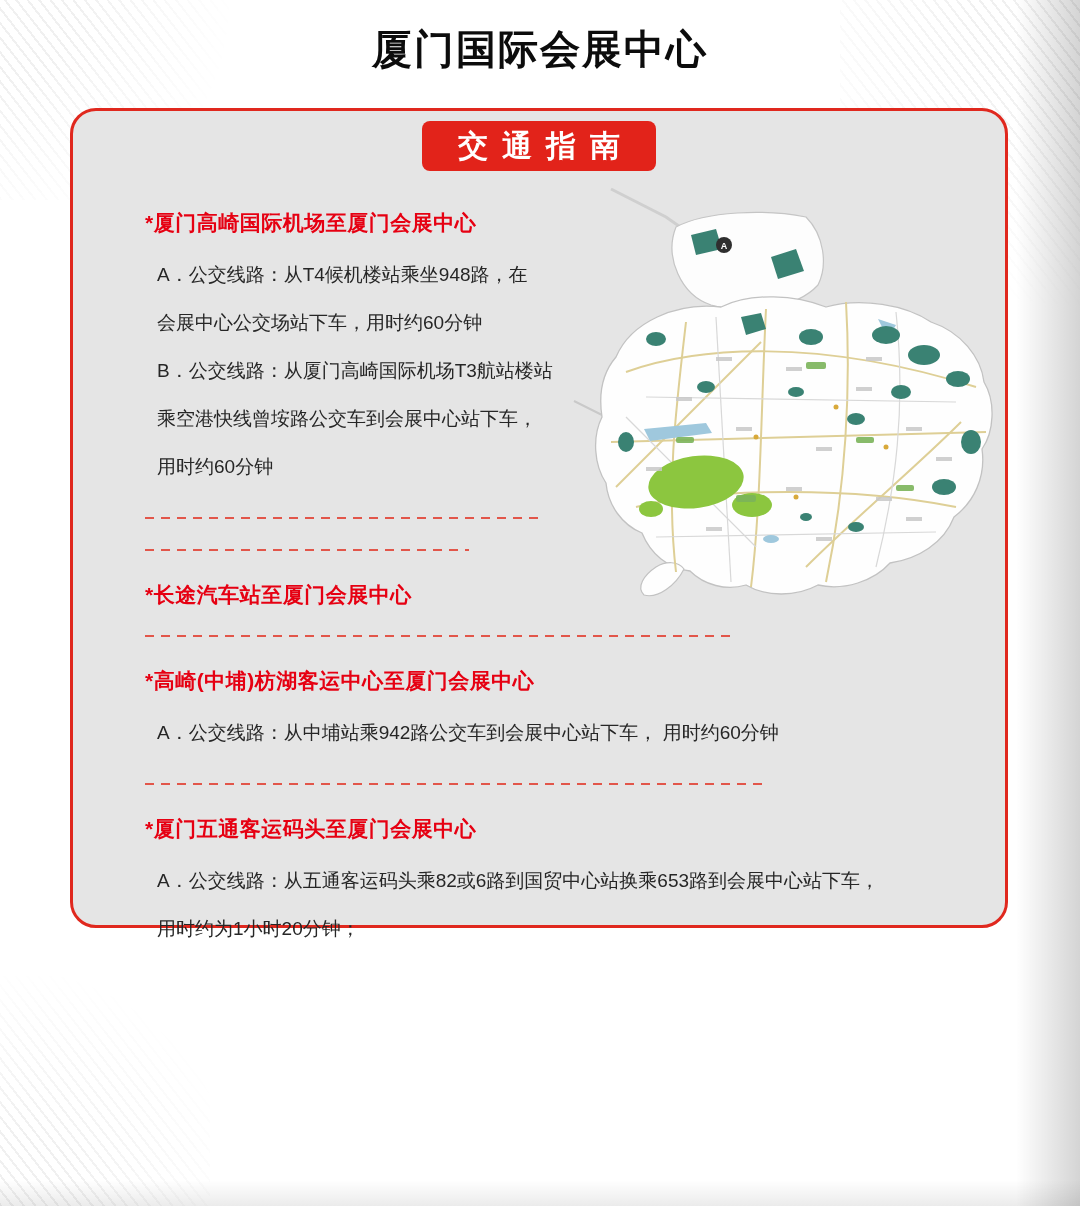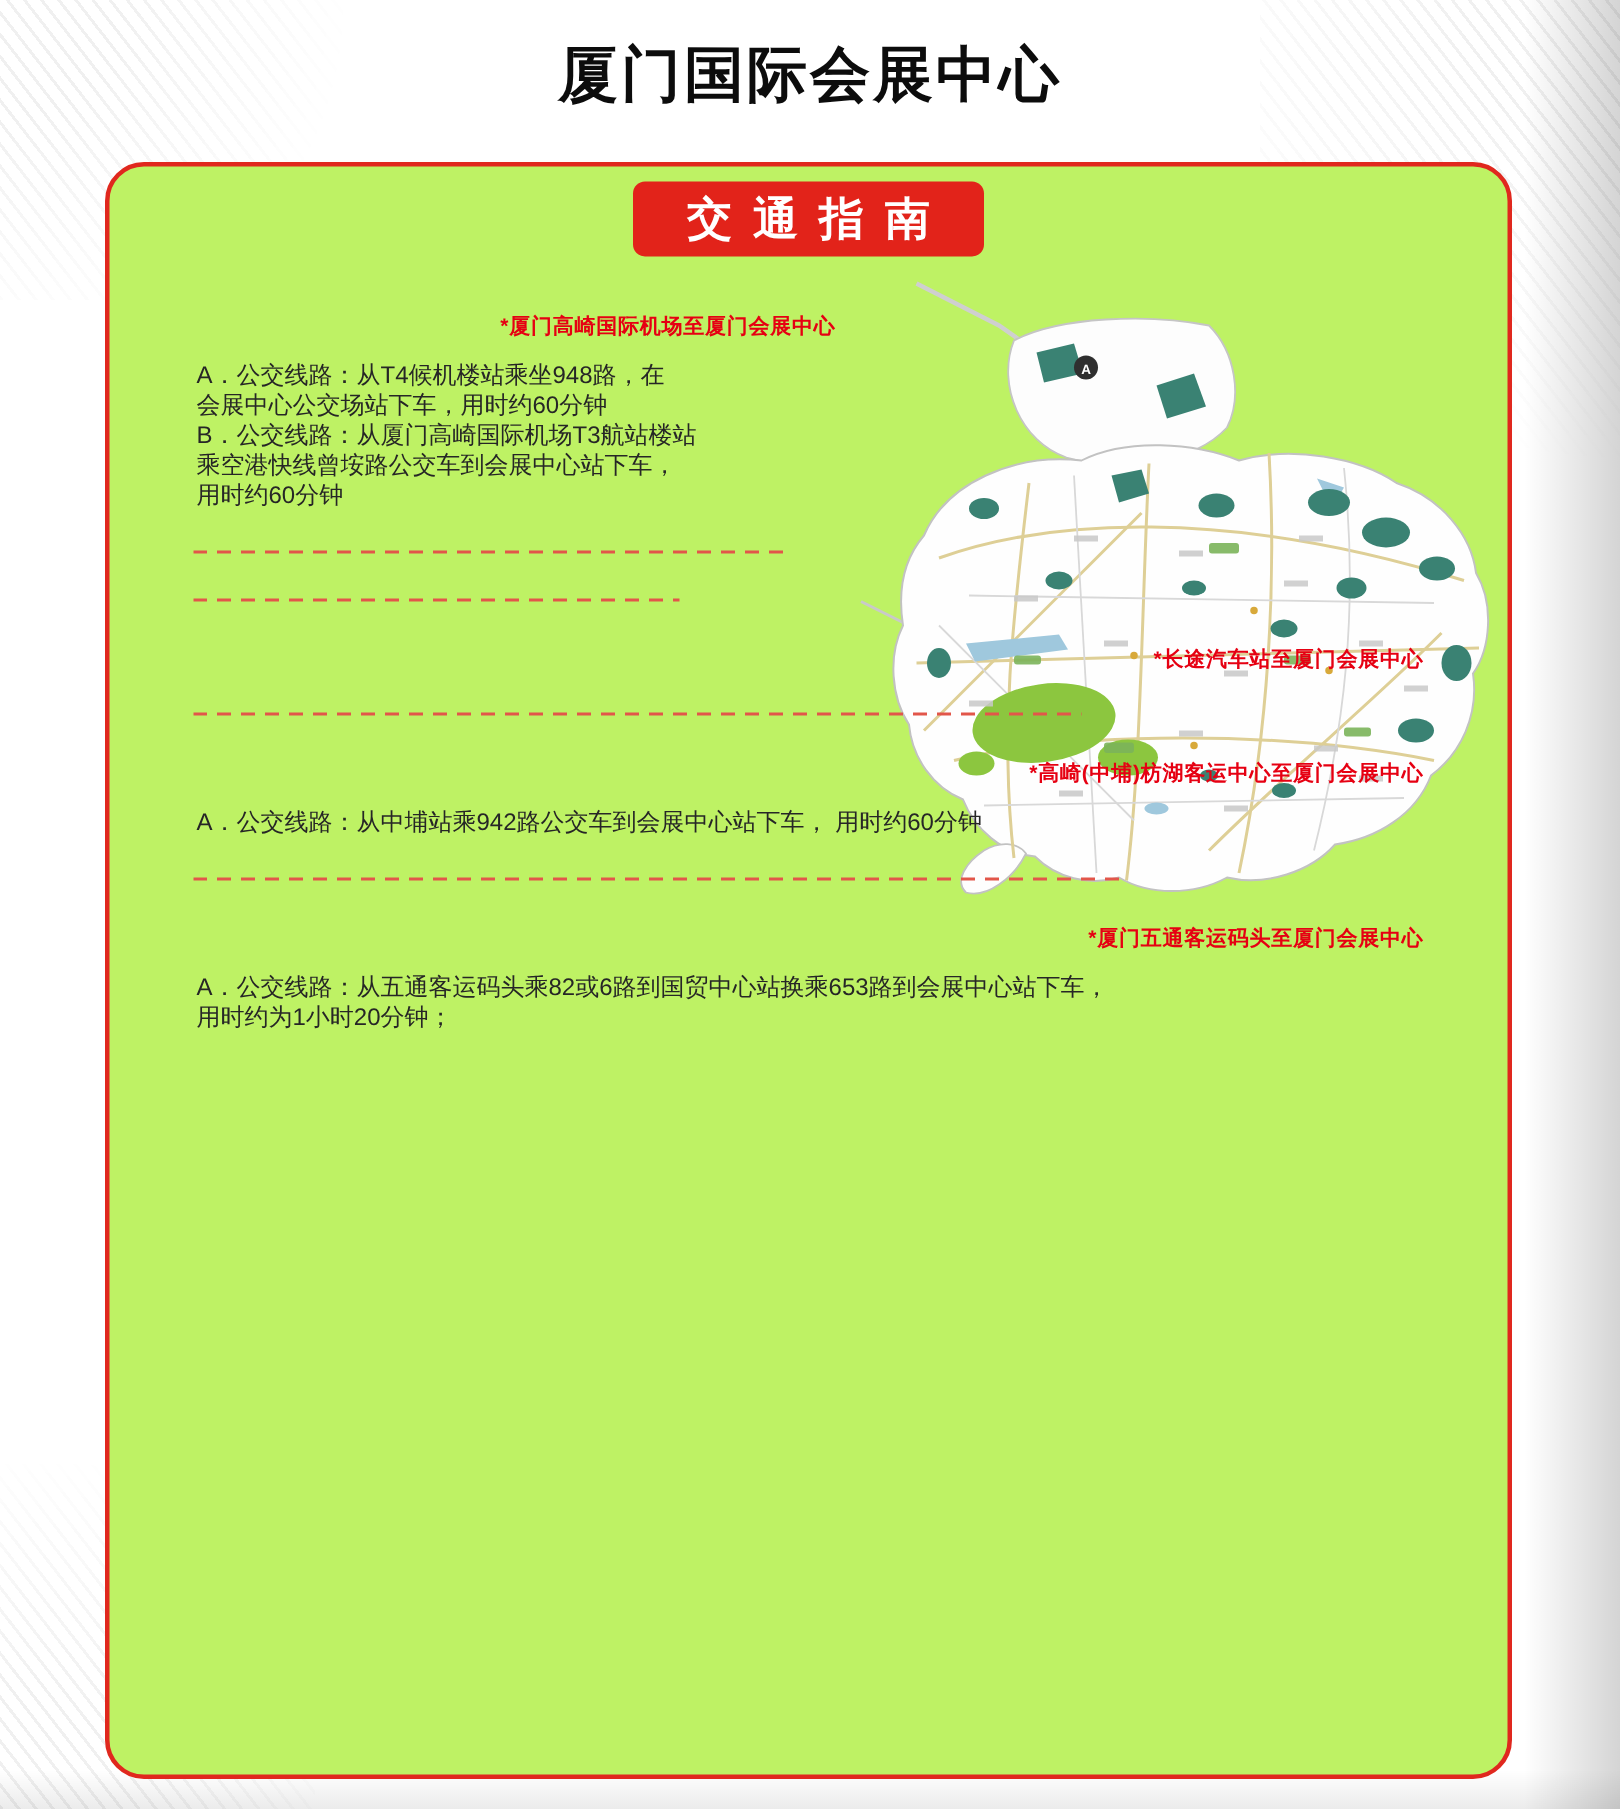--- a/index.html
+++ b/index.html
@@ -27,8 +27,8 @@
   .title { margin:0; padding-top:22px; text-align:center; font-size:40px; font-weight:900;
     color:#0c0c0c; letter-spacing:2px; }
 
-  .board { position:absolute; left:70px; top:108px; width:938px; height:1078px;
-    border:3px solid #e0281e; border-radius:26px; background:#bef264; padding:0 56px; }
+  .board { position:absolute; left:70px; top:108px; width:938px; height:820px;
+    border:3px solid #e0281e; border-radius:26px; background:#e5e5e5; padding:0 72px; }
 
   .banner { width:234px; height:50px; margin:10px auto 38px; background:#e2231a; color:#ffffff;
     border-radius:8px; display:flex; align-items:center; justify-content:center;

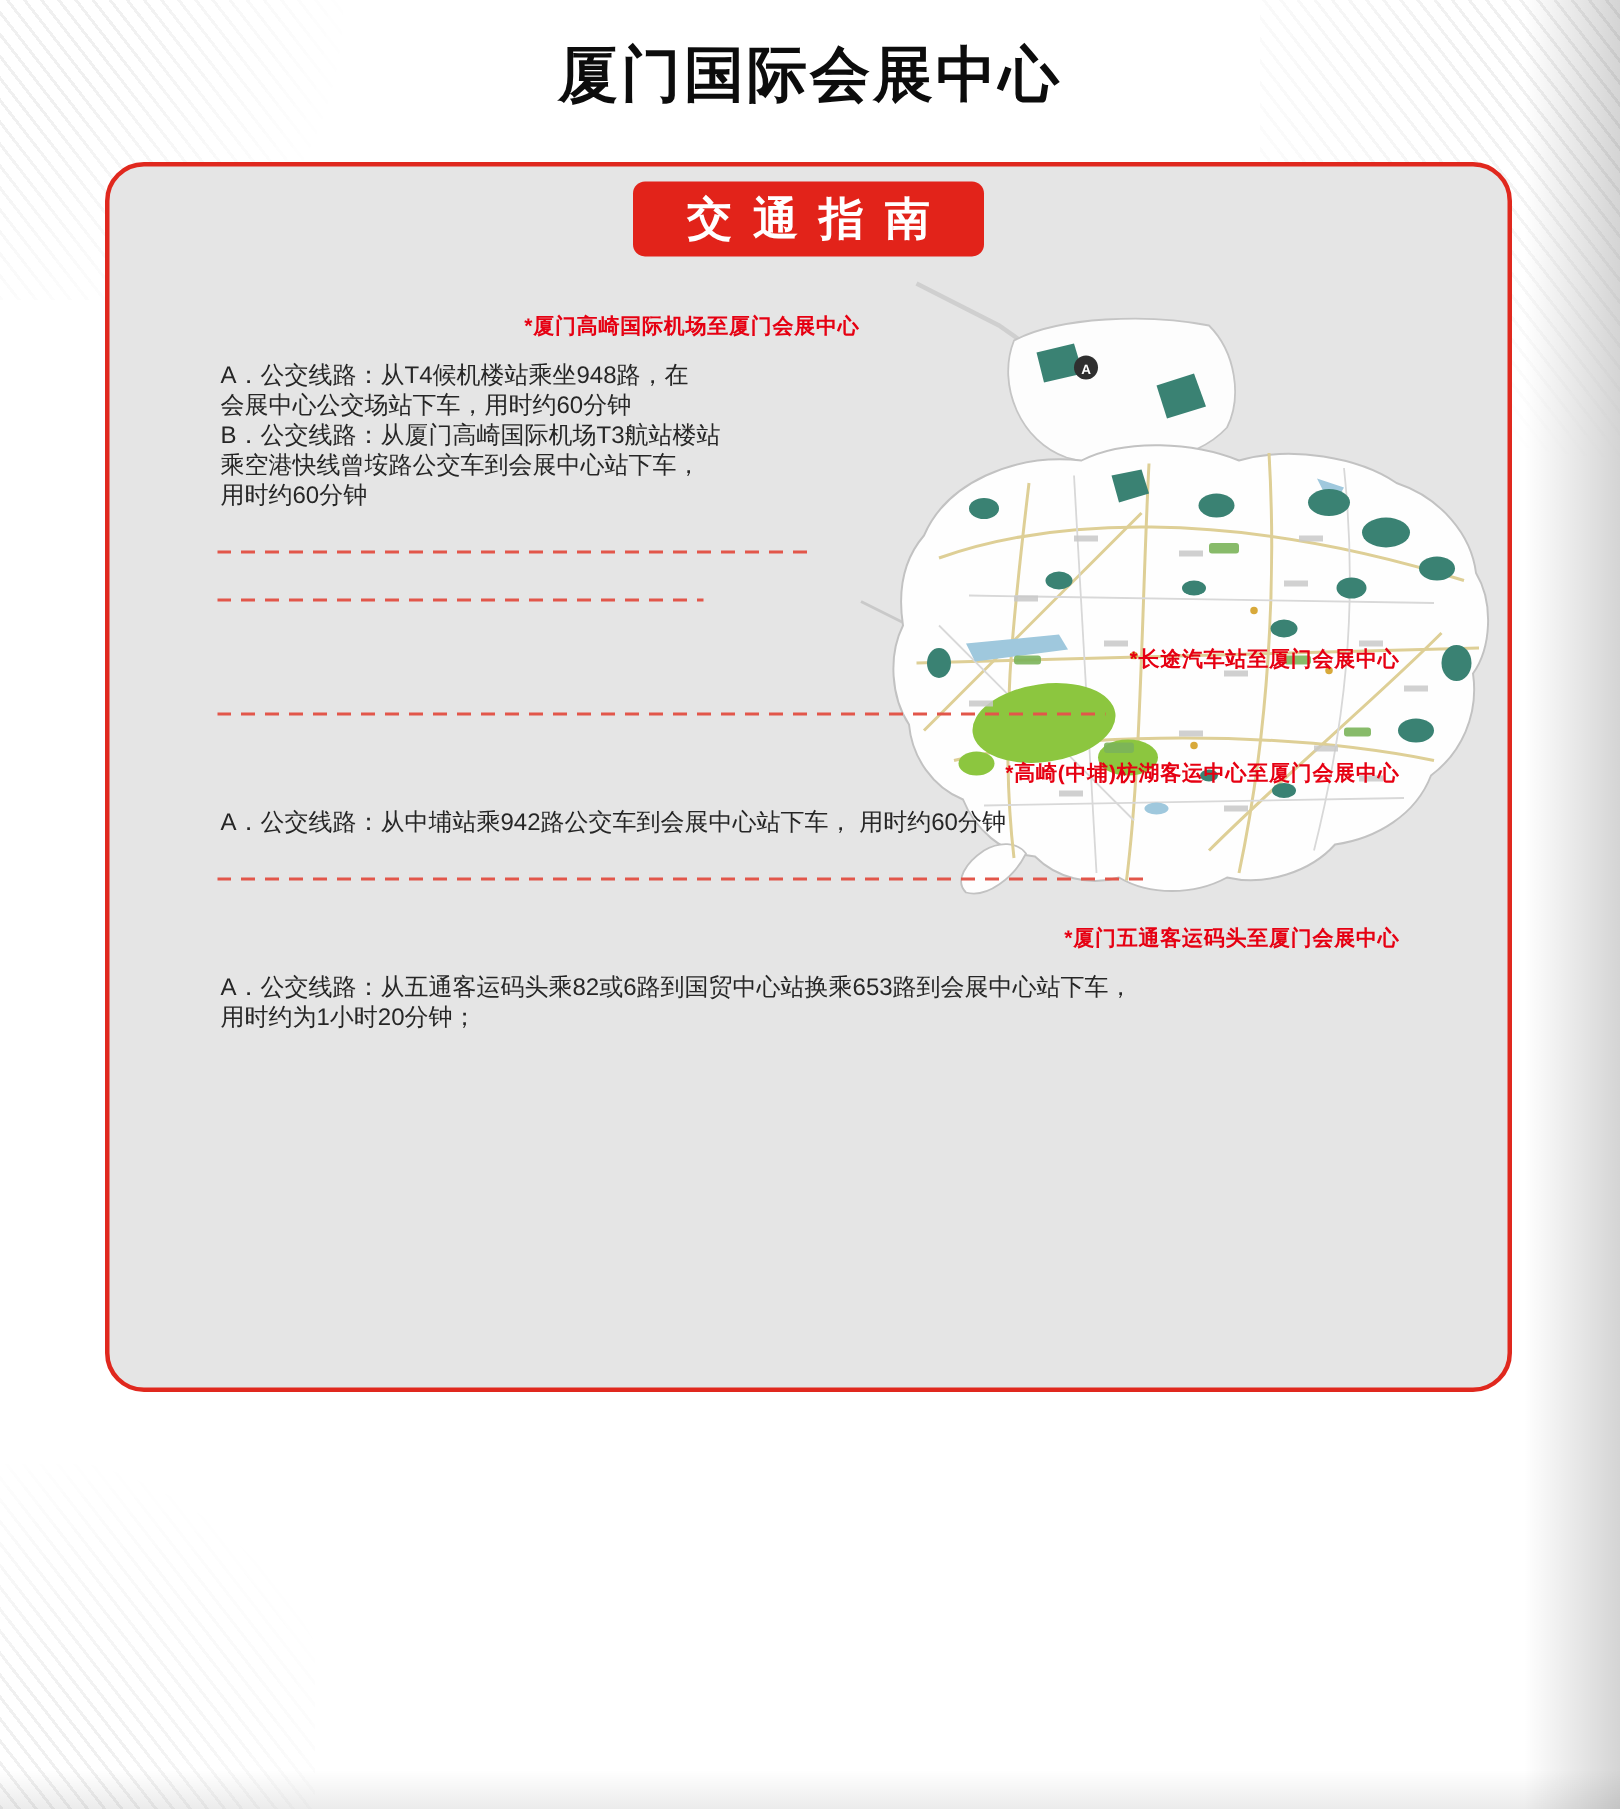--- a/index.html
+++ b/index.html
@@ -38,7 +38,7 @@
 
   .sec { position:relative; }
   .narrow { max-width:428px; }
-  .sec-h { color:#e60012; font-size:14px; font-weight:bold; margin:0 0 14px; letter-spacing:0.5px;text-align:right; }
+  .sec-h { color:#e60012; font-size:21px; font-weight:bold; margin:0 0 14px; letter-spacing:0.5px; }
   .sec-b { font-size:16px; color:#262626; line-height:20px; margin:2px; white-space:pre-line; }
 
   .sep { height:2px; margin:26px 0 30px;

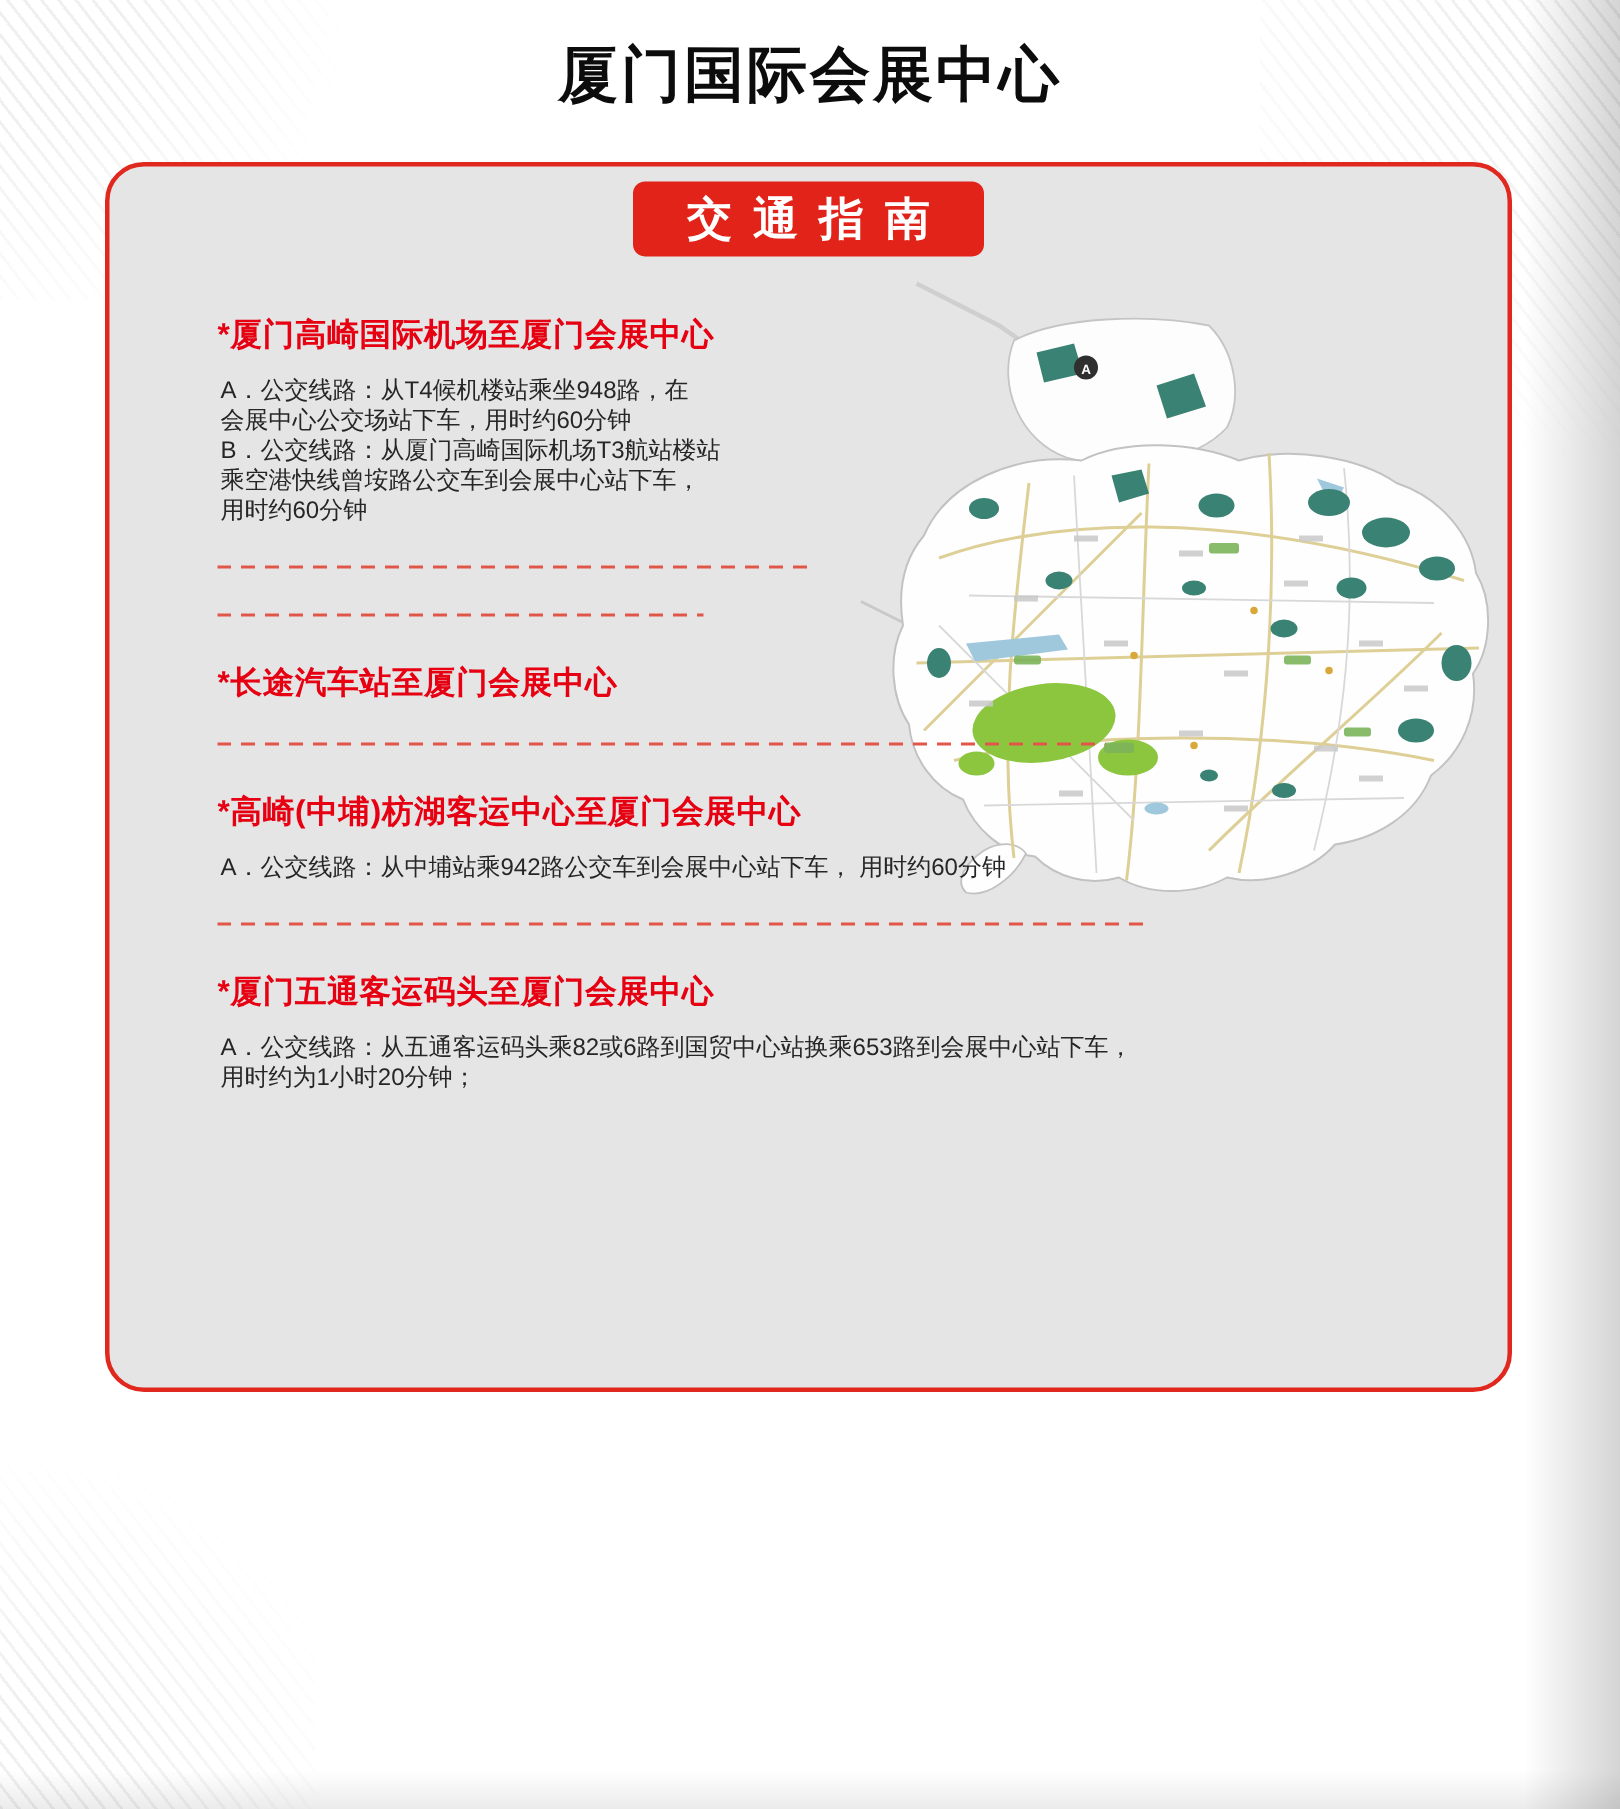--- a/index.html
+++ b/index.html
@@ -39,7 +39,7 @@
   .sec { position:relative; }
   .narrow { max-width:428px; }
   .sec-h { color:#e60012; font-size:21px; font-weight:bold; margin:0 0 14px; letter-spacing:0.5px; }
-  .sec-b { font-size:16px; color:#262626; line-height:20px; margin:2px; white-space:pre-line; }
+  .sec-b { font-size:19px; color:#262626; line-height:48px; margin:12px; white-space:pre-line; }
 
   .sep { height:2px; margin:26px 0 30px;
     background:repeating-linear-gradient(to right, #e2564a 0 9px, transparent 9px 16px); }

